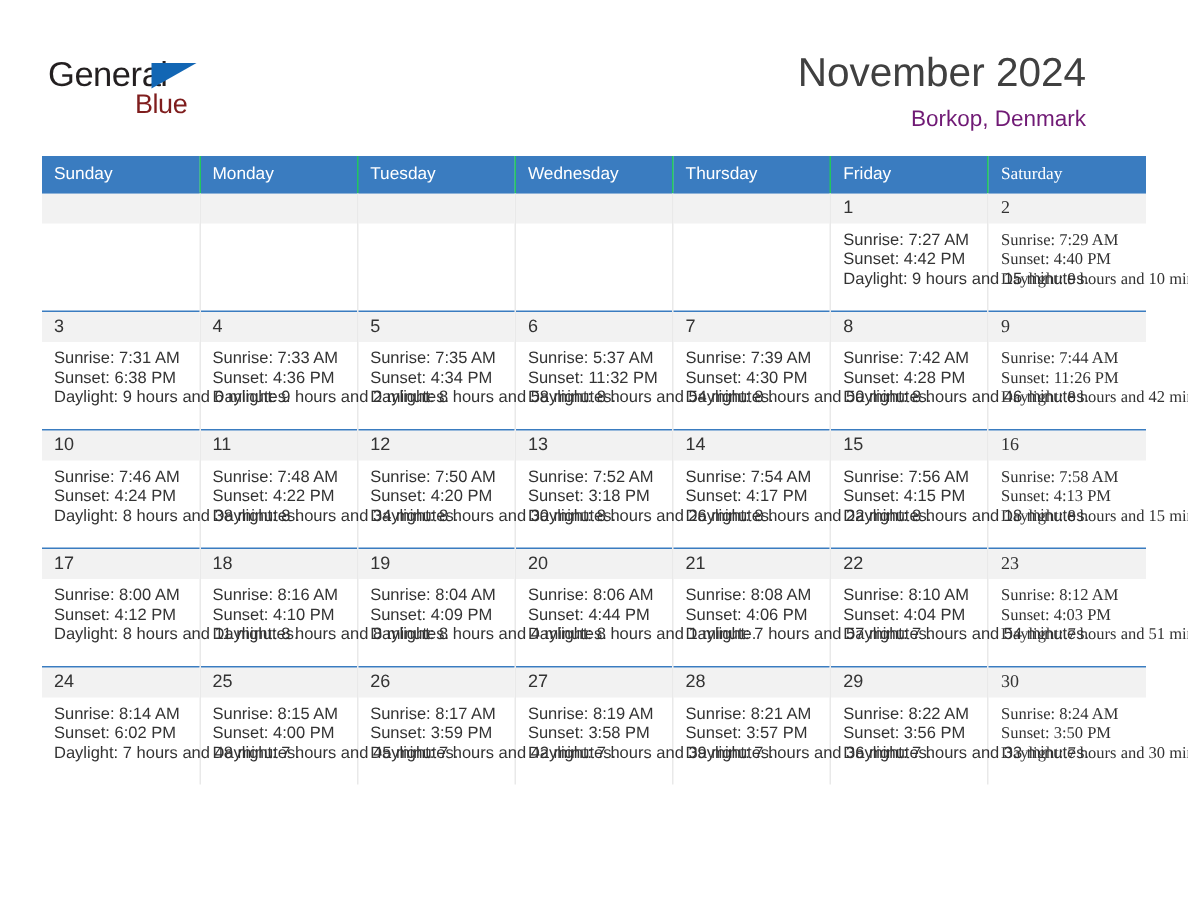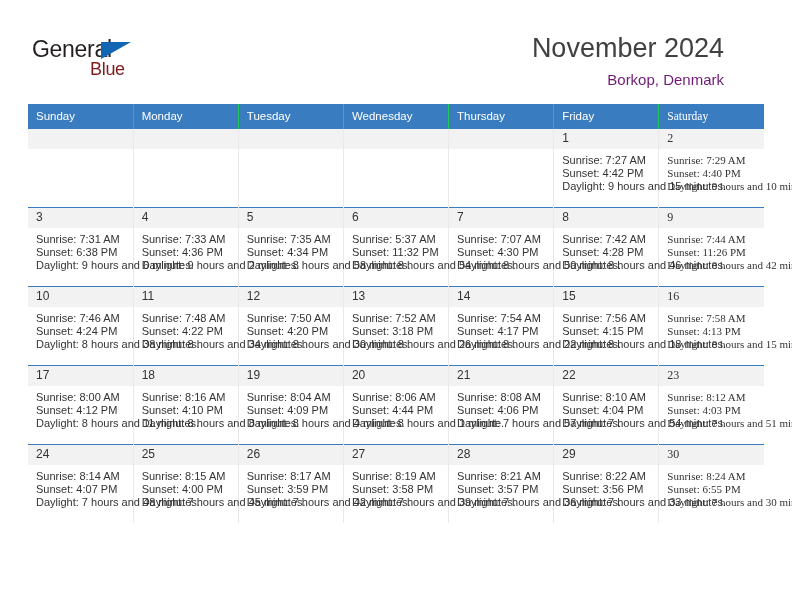--- a/index.html
+++ b/index.html
@@ -243,7 +243,7 @@
           <td>
             <div class="daynum">7</div>
             <div class="details">
-              <div>Sunrise: 7:07 AM</div>
+              <div>Sunrise: 7:39 AM</div>
               <div>Sunset: 4:30 PM</div>
               <div class="daylight-wrap">Daylight: 8 hours and 50 minutes.</div>
             </div>

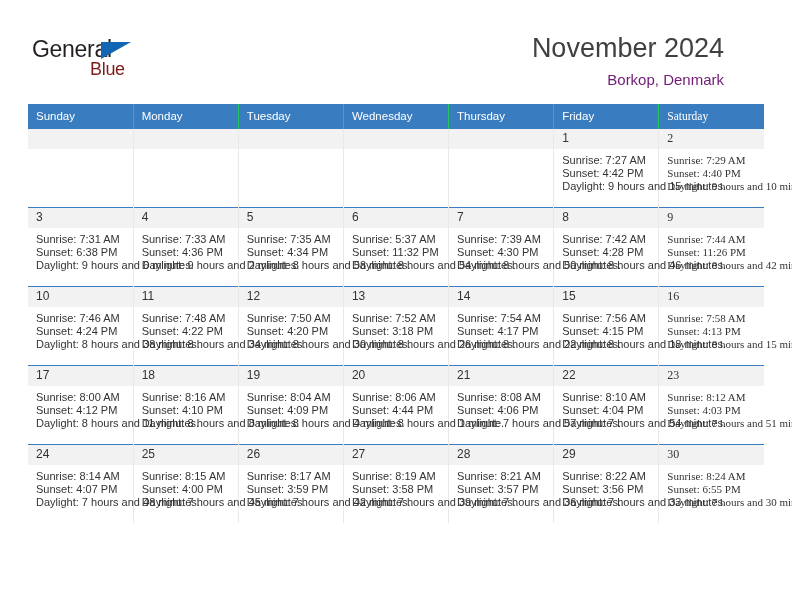--- a/index.html
+++ b/index.html
@@ -386,7 +386,7 @@
             <div class="daynum">24</div>
             <div class="details">
               <div>Sunrise: 8:14 AM</div>
-              <div>Sunset: 4:07 PM</div>
+              <div>Sunset: 6:02 PM</div>
               <div class="daylight-wrap">Daylight: 7 hours and 48 minutes.</div>
             </div>
           </td>

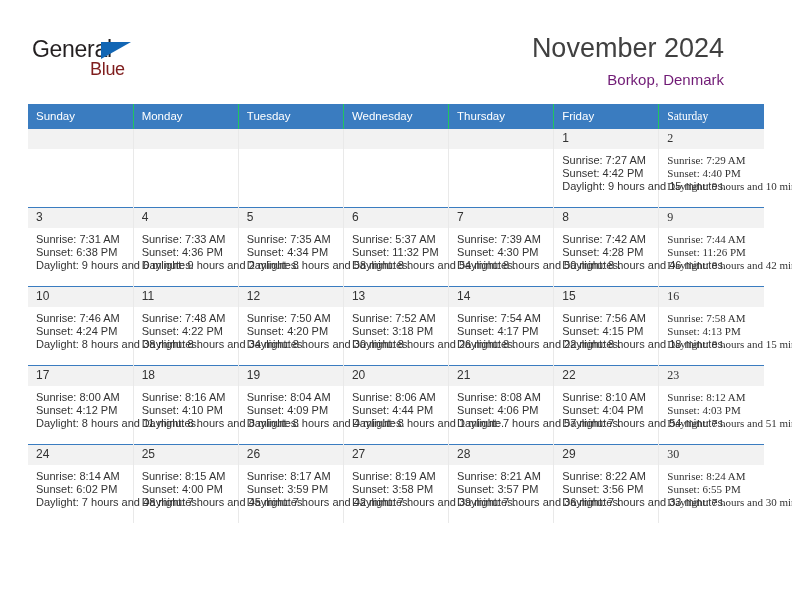--- a/index.html
+++ b/index.html
@@ -434,7 +434,7 @@
             <div class="daynum">30</div>
             <div class="details">
               <div>Sunrise: 8:24 AM</div>
-              <div>Sunset: 6:55 PM</div>
+              <div>Sunset: 3:50 PM</div>
               <div class="daylight-wrap">Daylight: 7 hours and 30 minutes.</div>
             </div>
           </td>

